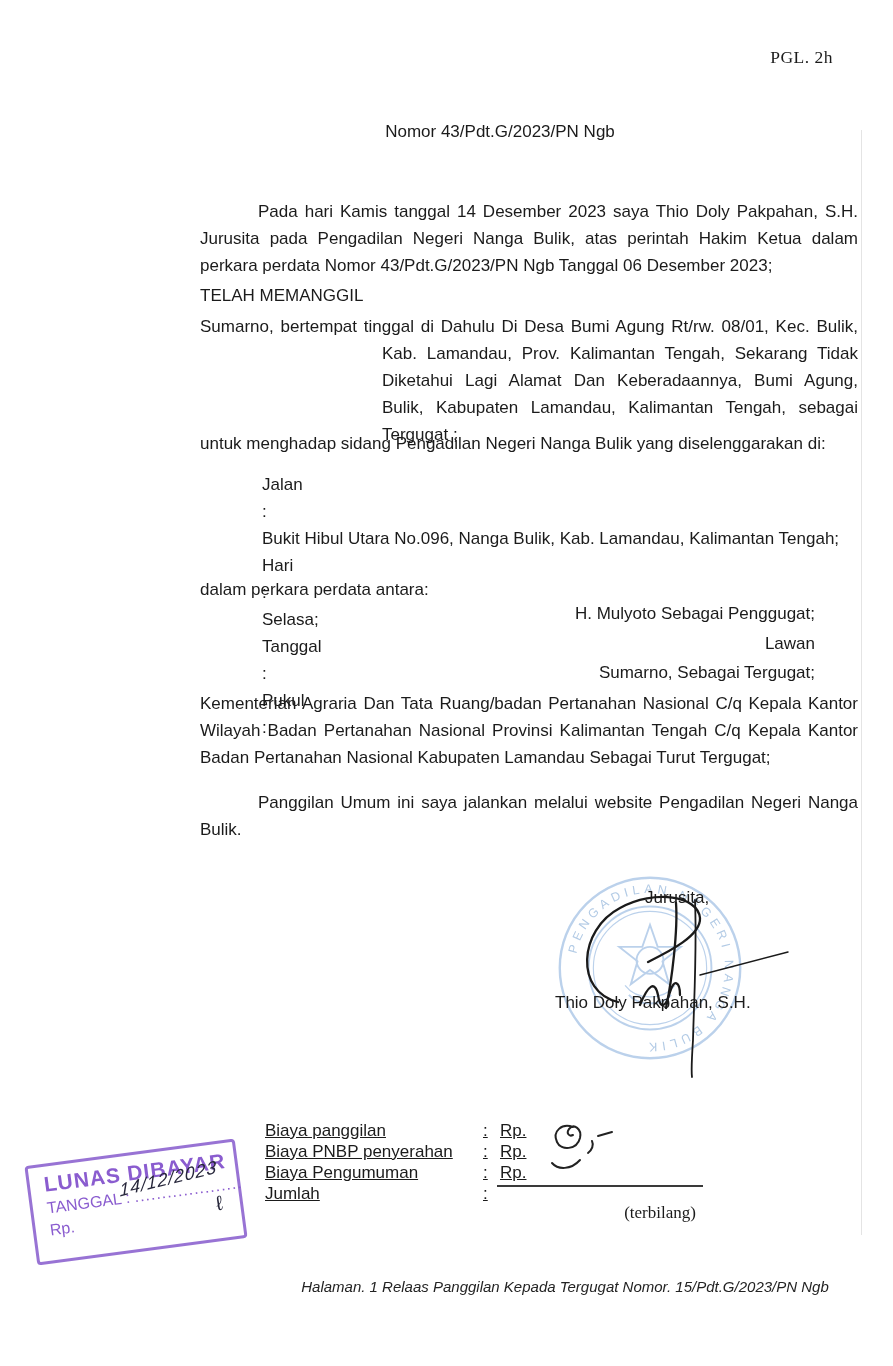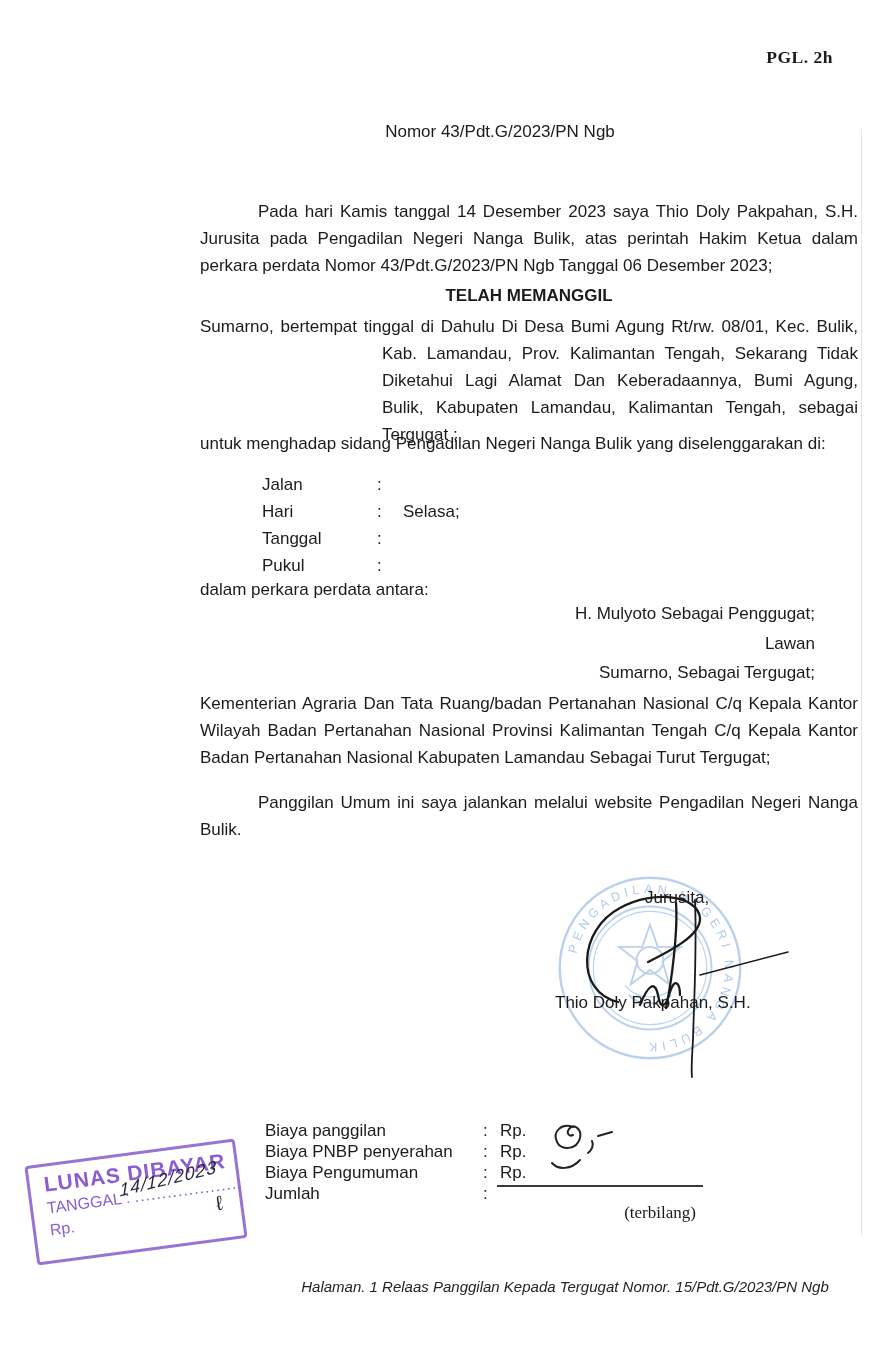--- a/index.html
+++ b/index.html
@@ -18,7 +18,7 @@
   .just { text-align:justify; }
   .bold { font-weight:normal; }
 
-  .pgl { top:47px; right:60px; font-family:"Liberation Serif", serif; font-weight:bold; font-size:17.5px; letter-spacing:0.5px; }
+  .pgl { top:47px; right:60px; font-family:"Liberation Serif", serif; font-weight:normal; font-size:17.5px; letter-spacing:0.5px; }
 
   .title-block { top:118px; left:200px; width:600px; text-align:center; }
   .doc-title { font-weight:bold; font-size:17.5px; }

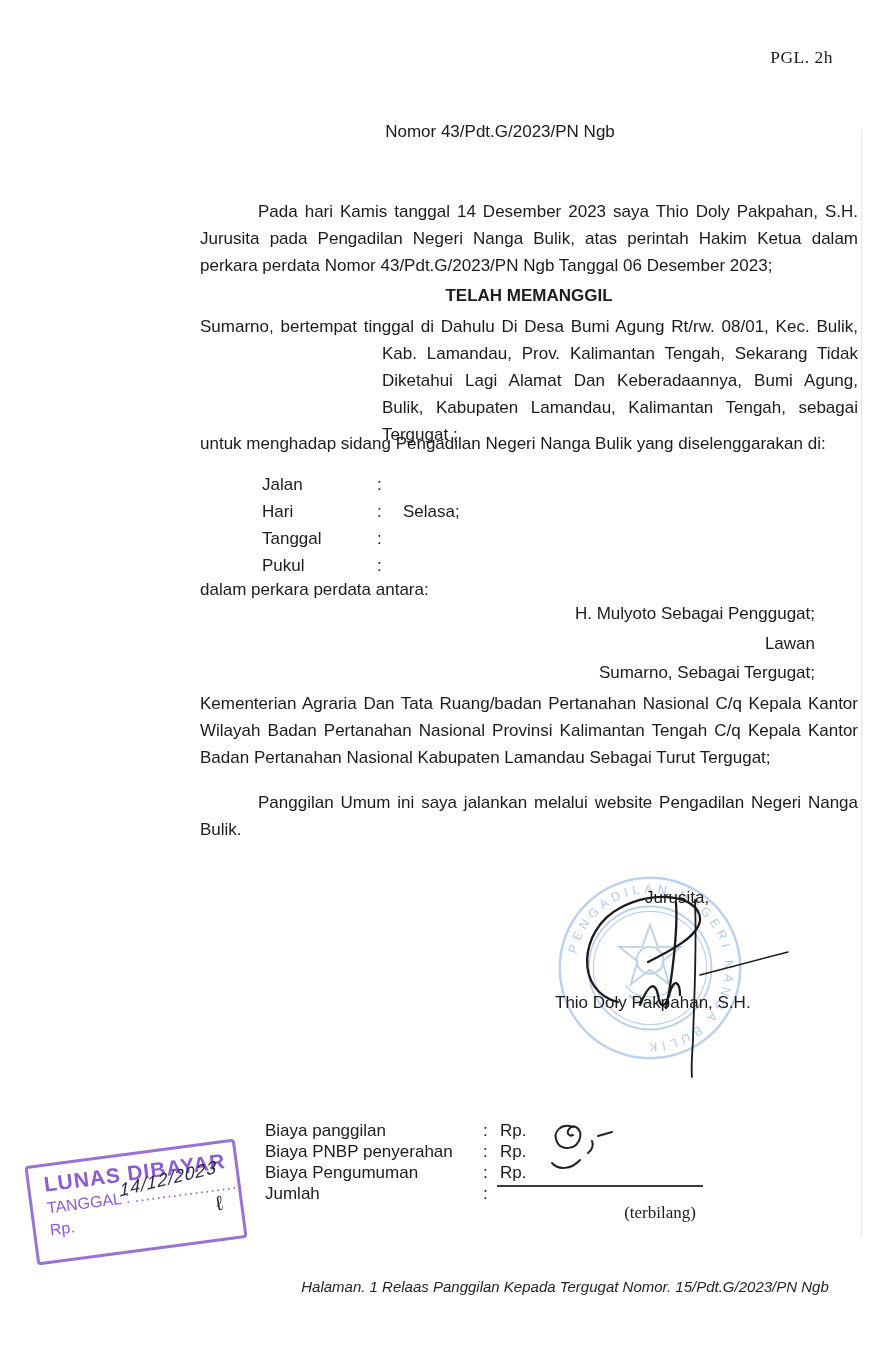--- a/index.html
+++ b/index.html
@@ -25,7 +25,7 @@
   .doc-number { font-size:17px; margin-top:4px; }
 
   .p-open { top:186px; text-indent:58px;margin-top:12px; }
-  .telah { top:286px; left:200px; width:658px; text-align:center; font-weight:bold; font-size:17px; }
+  .telah { top:286px; left:200px; width:658px; font-weight:normal; font-size:17px; }
   .p-sumarno { top:313px; padding-left:182px; text-indent:-182px; }
   .p-untuk { top:430px; }
 

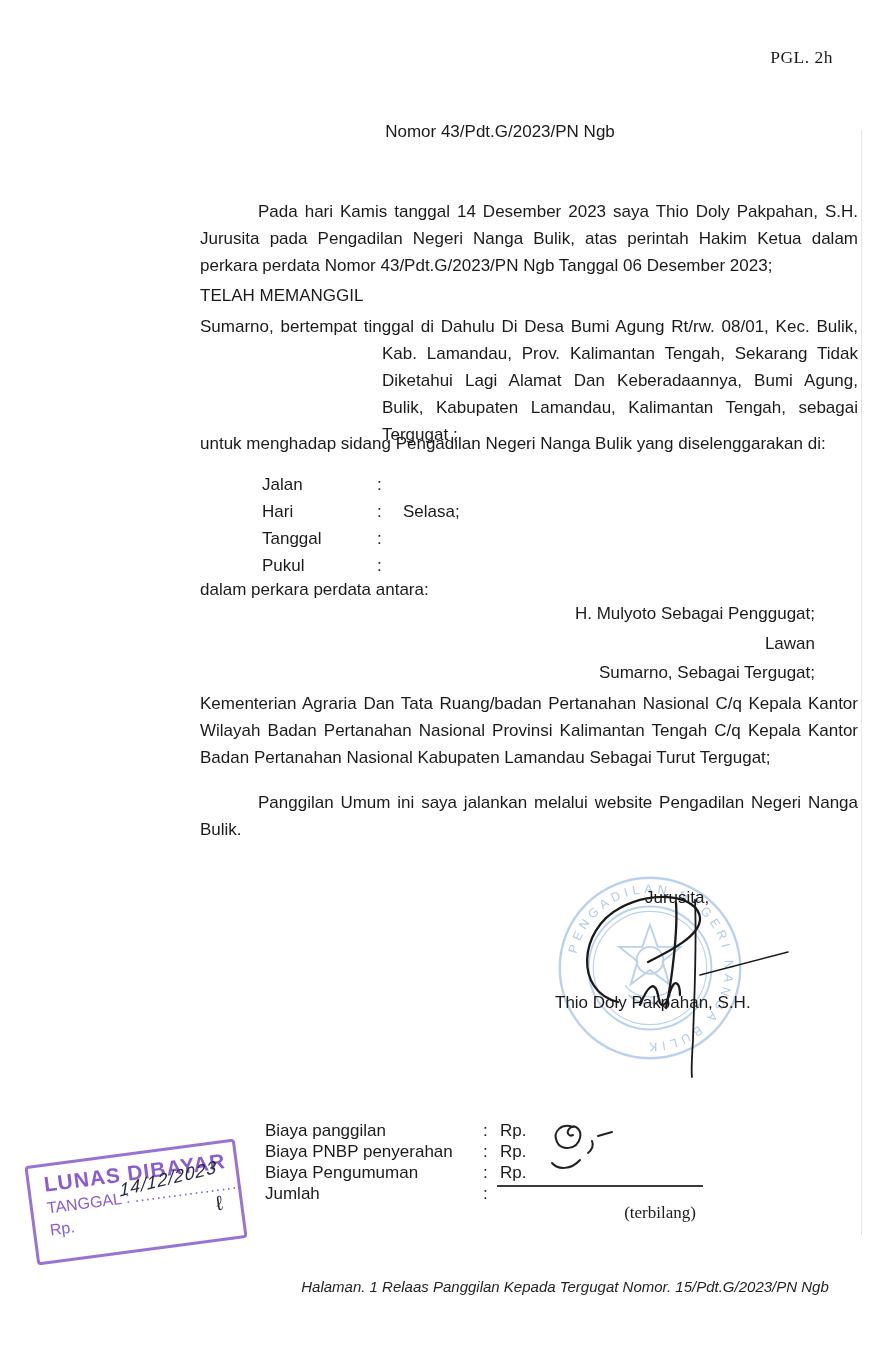--- a/index.html
+++ b/index.html
@@ -30,7 +30,7 @@
   .p-untuk { top:430px; }
 
   .hearing { top:471px; left:262px; width:596px; }
-  .h-row { display:flex; font-size:17px; line-height:27px; }
+  .h-row { display:flex; font-size:17px; line-height:27px;flex-direction:column; }
   .h-label { width:115px; flex:none; }
   .h-colon { width:26px; flex:none; }
   .h-value { flex:1; text-align:justify; }

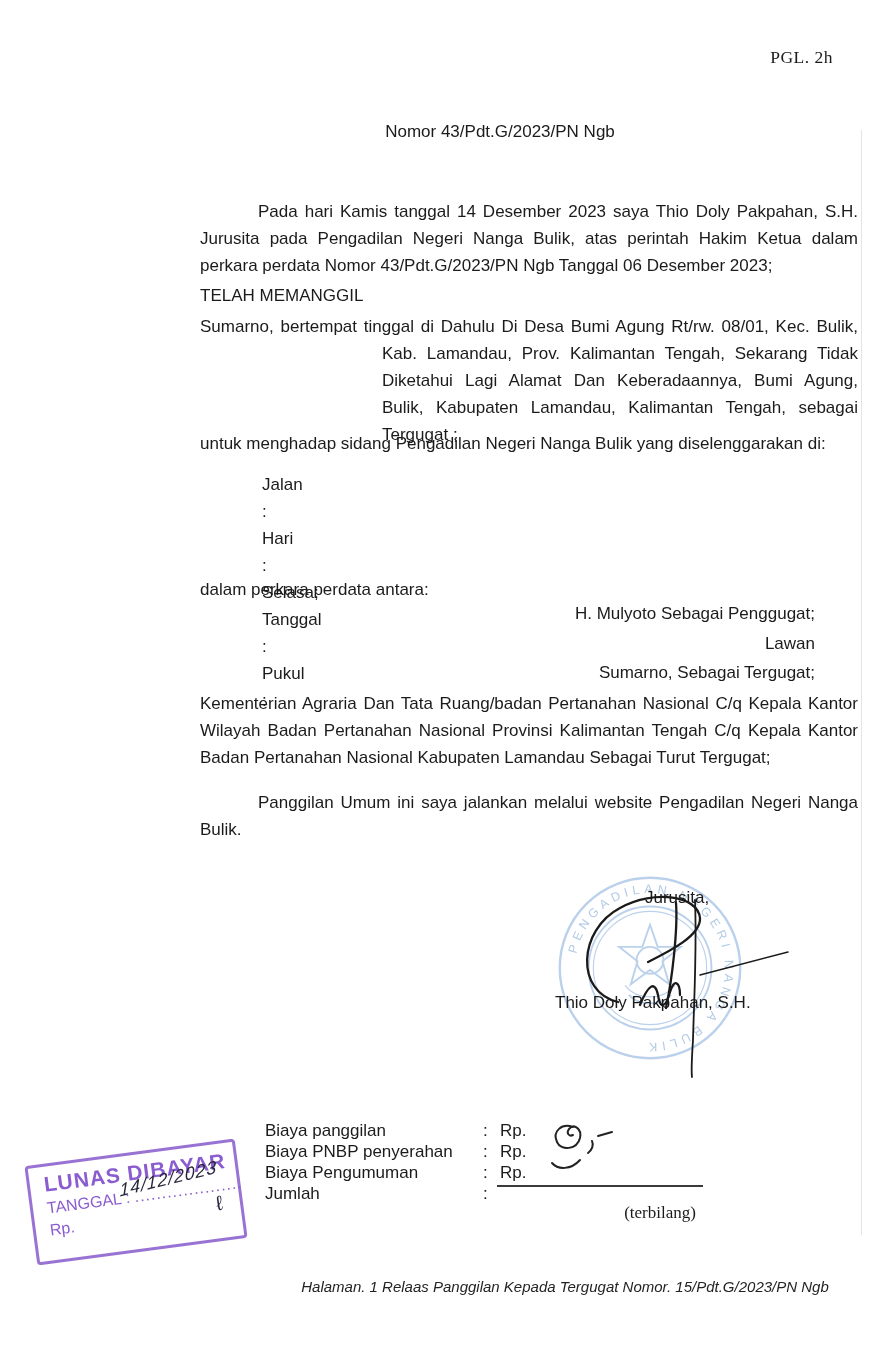--- a/index.html
+++ b/index.html
@@ -105,6 +105,7 @@
   <div class="h-row">
     <span class="h-label">Jalan</span>
     <span class="h-colon">:</span>
+    <span class="h-value">Bukit Hibul Utara No.096, Nanga Bulik, Kab. Lamandau, Kalimantan Tengah;</span>
   </div>
   <div class="h-row">
     <span class="h-label">Hari</span>

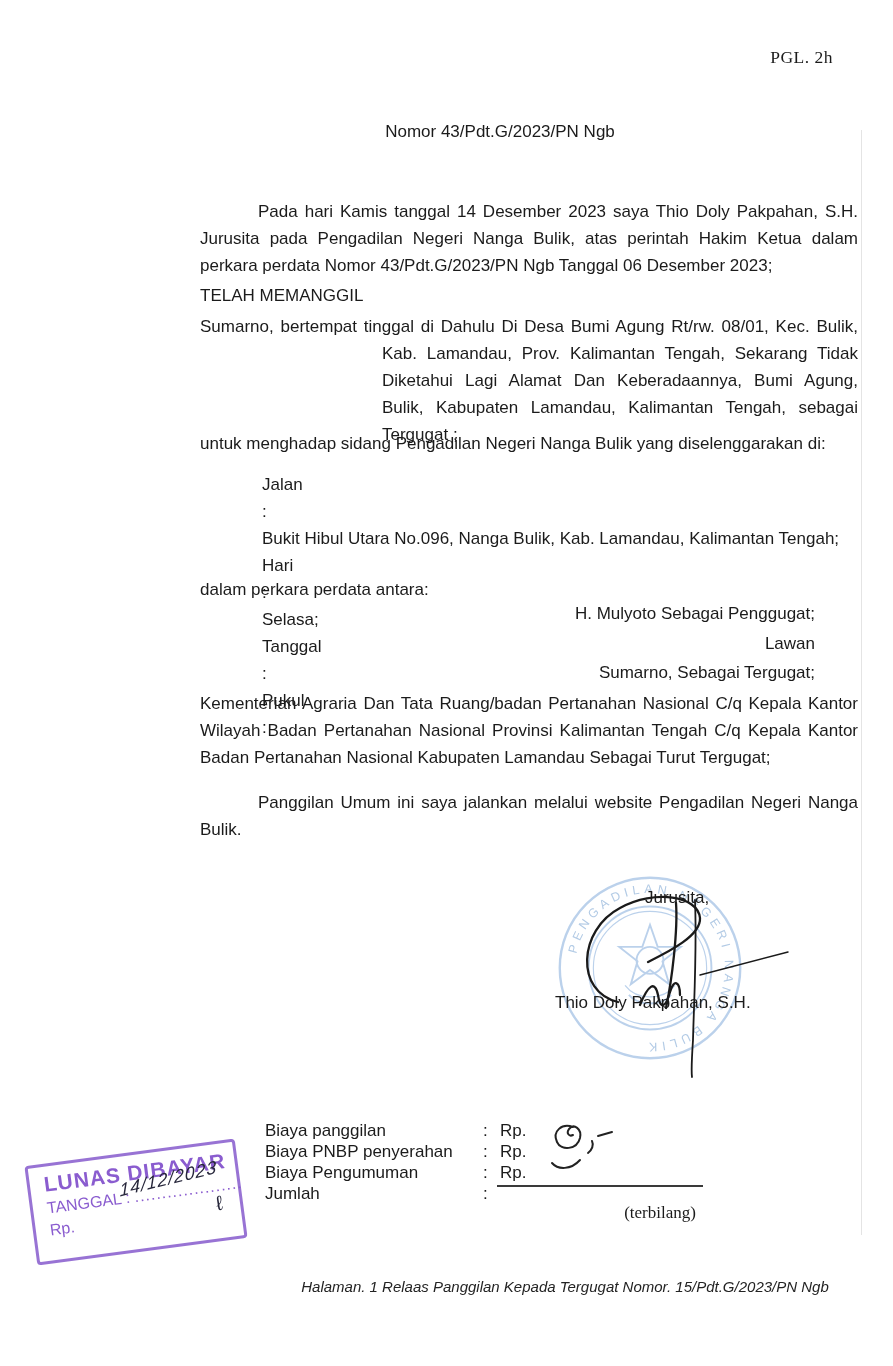--- a/index.html
+++ b/index.html
@@ -49,7 +49,7 @@
   .signature-svg { top:870px; left:530px; width:300px; height:220px; }
   .costmarks-svg { top:1115px; left:540px; width:130px; height:62px; }
 
-  .costs { top:1120px; left:265px; width:480px; }
+  .costs { top:1120px; left:265px; width:480px;text-decoration:underline; }
   .c-row { display:flex; font-size:17px; line-height:21px; }
   .c-label { width:218px; flex:none; }
   .c-colon { width:17px; flex:none; }

